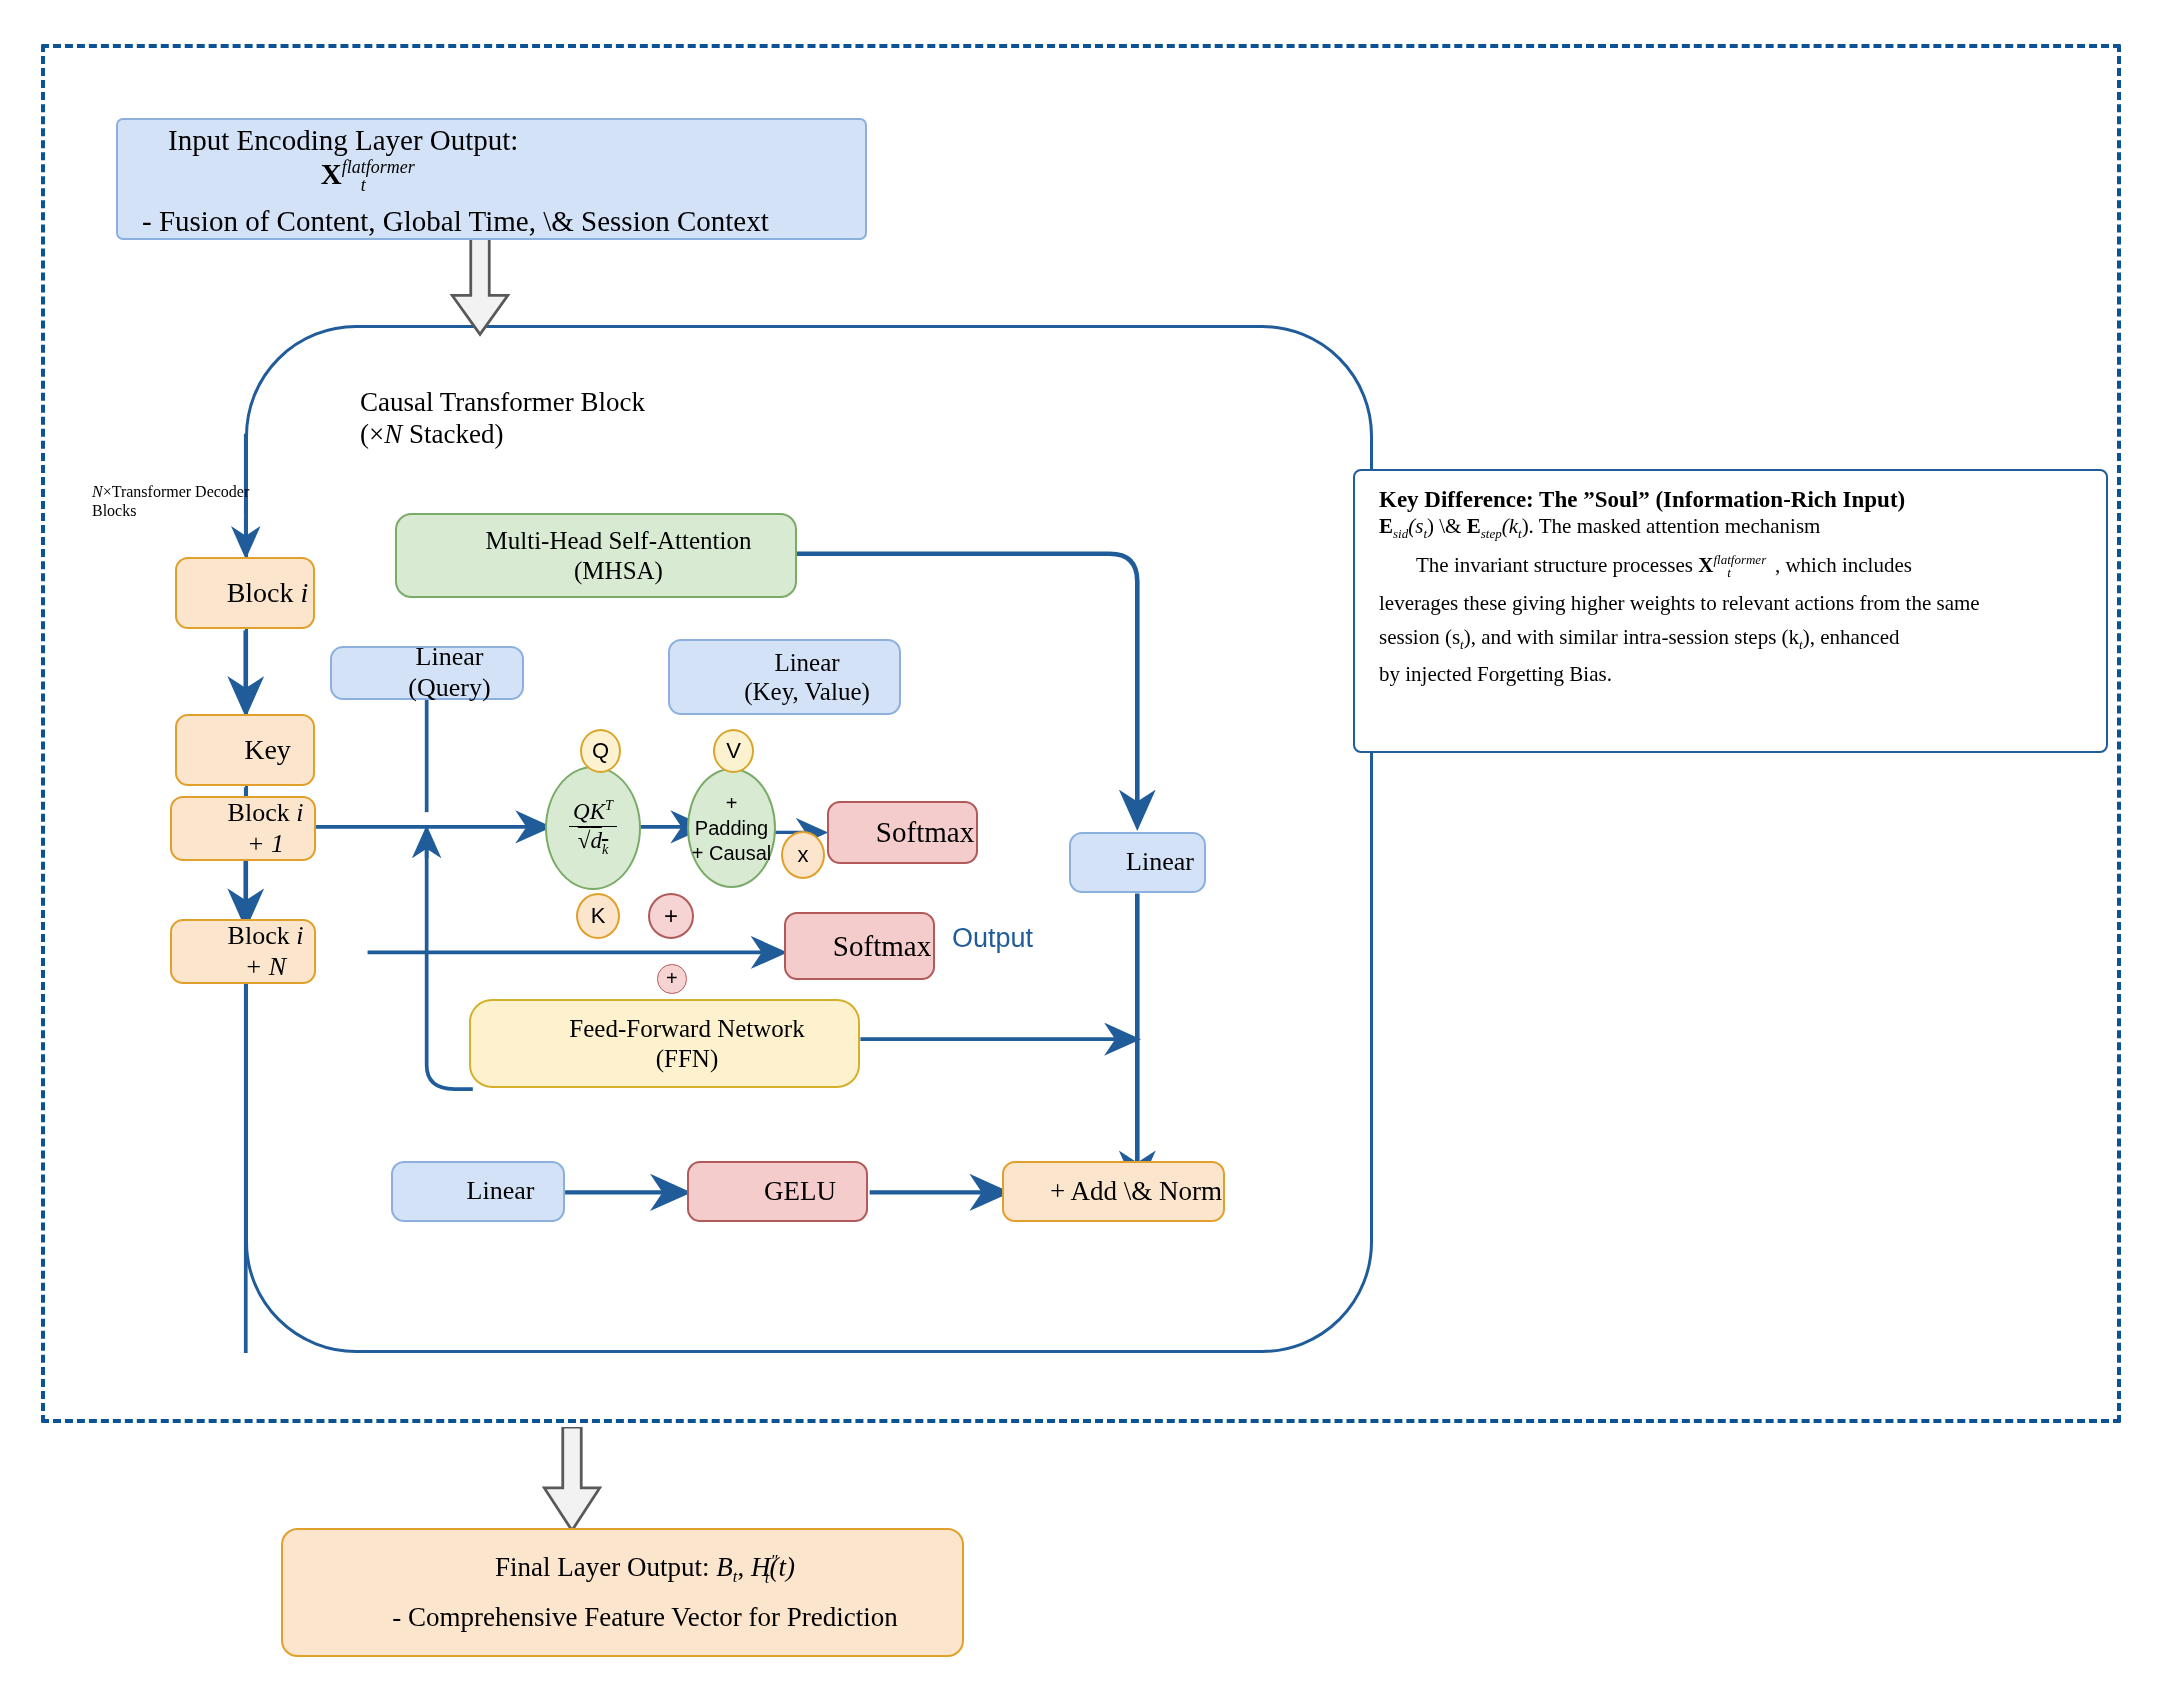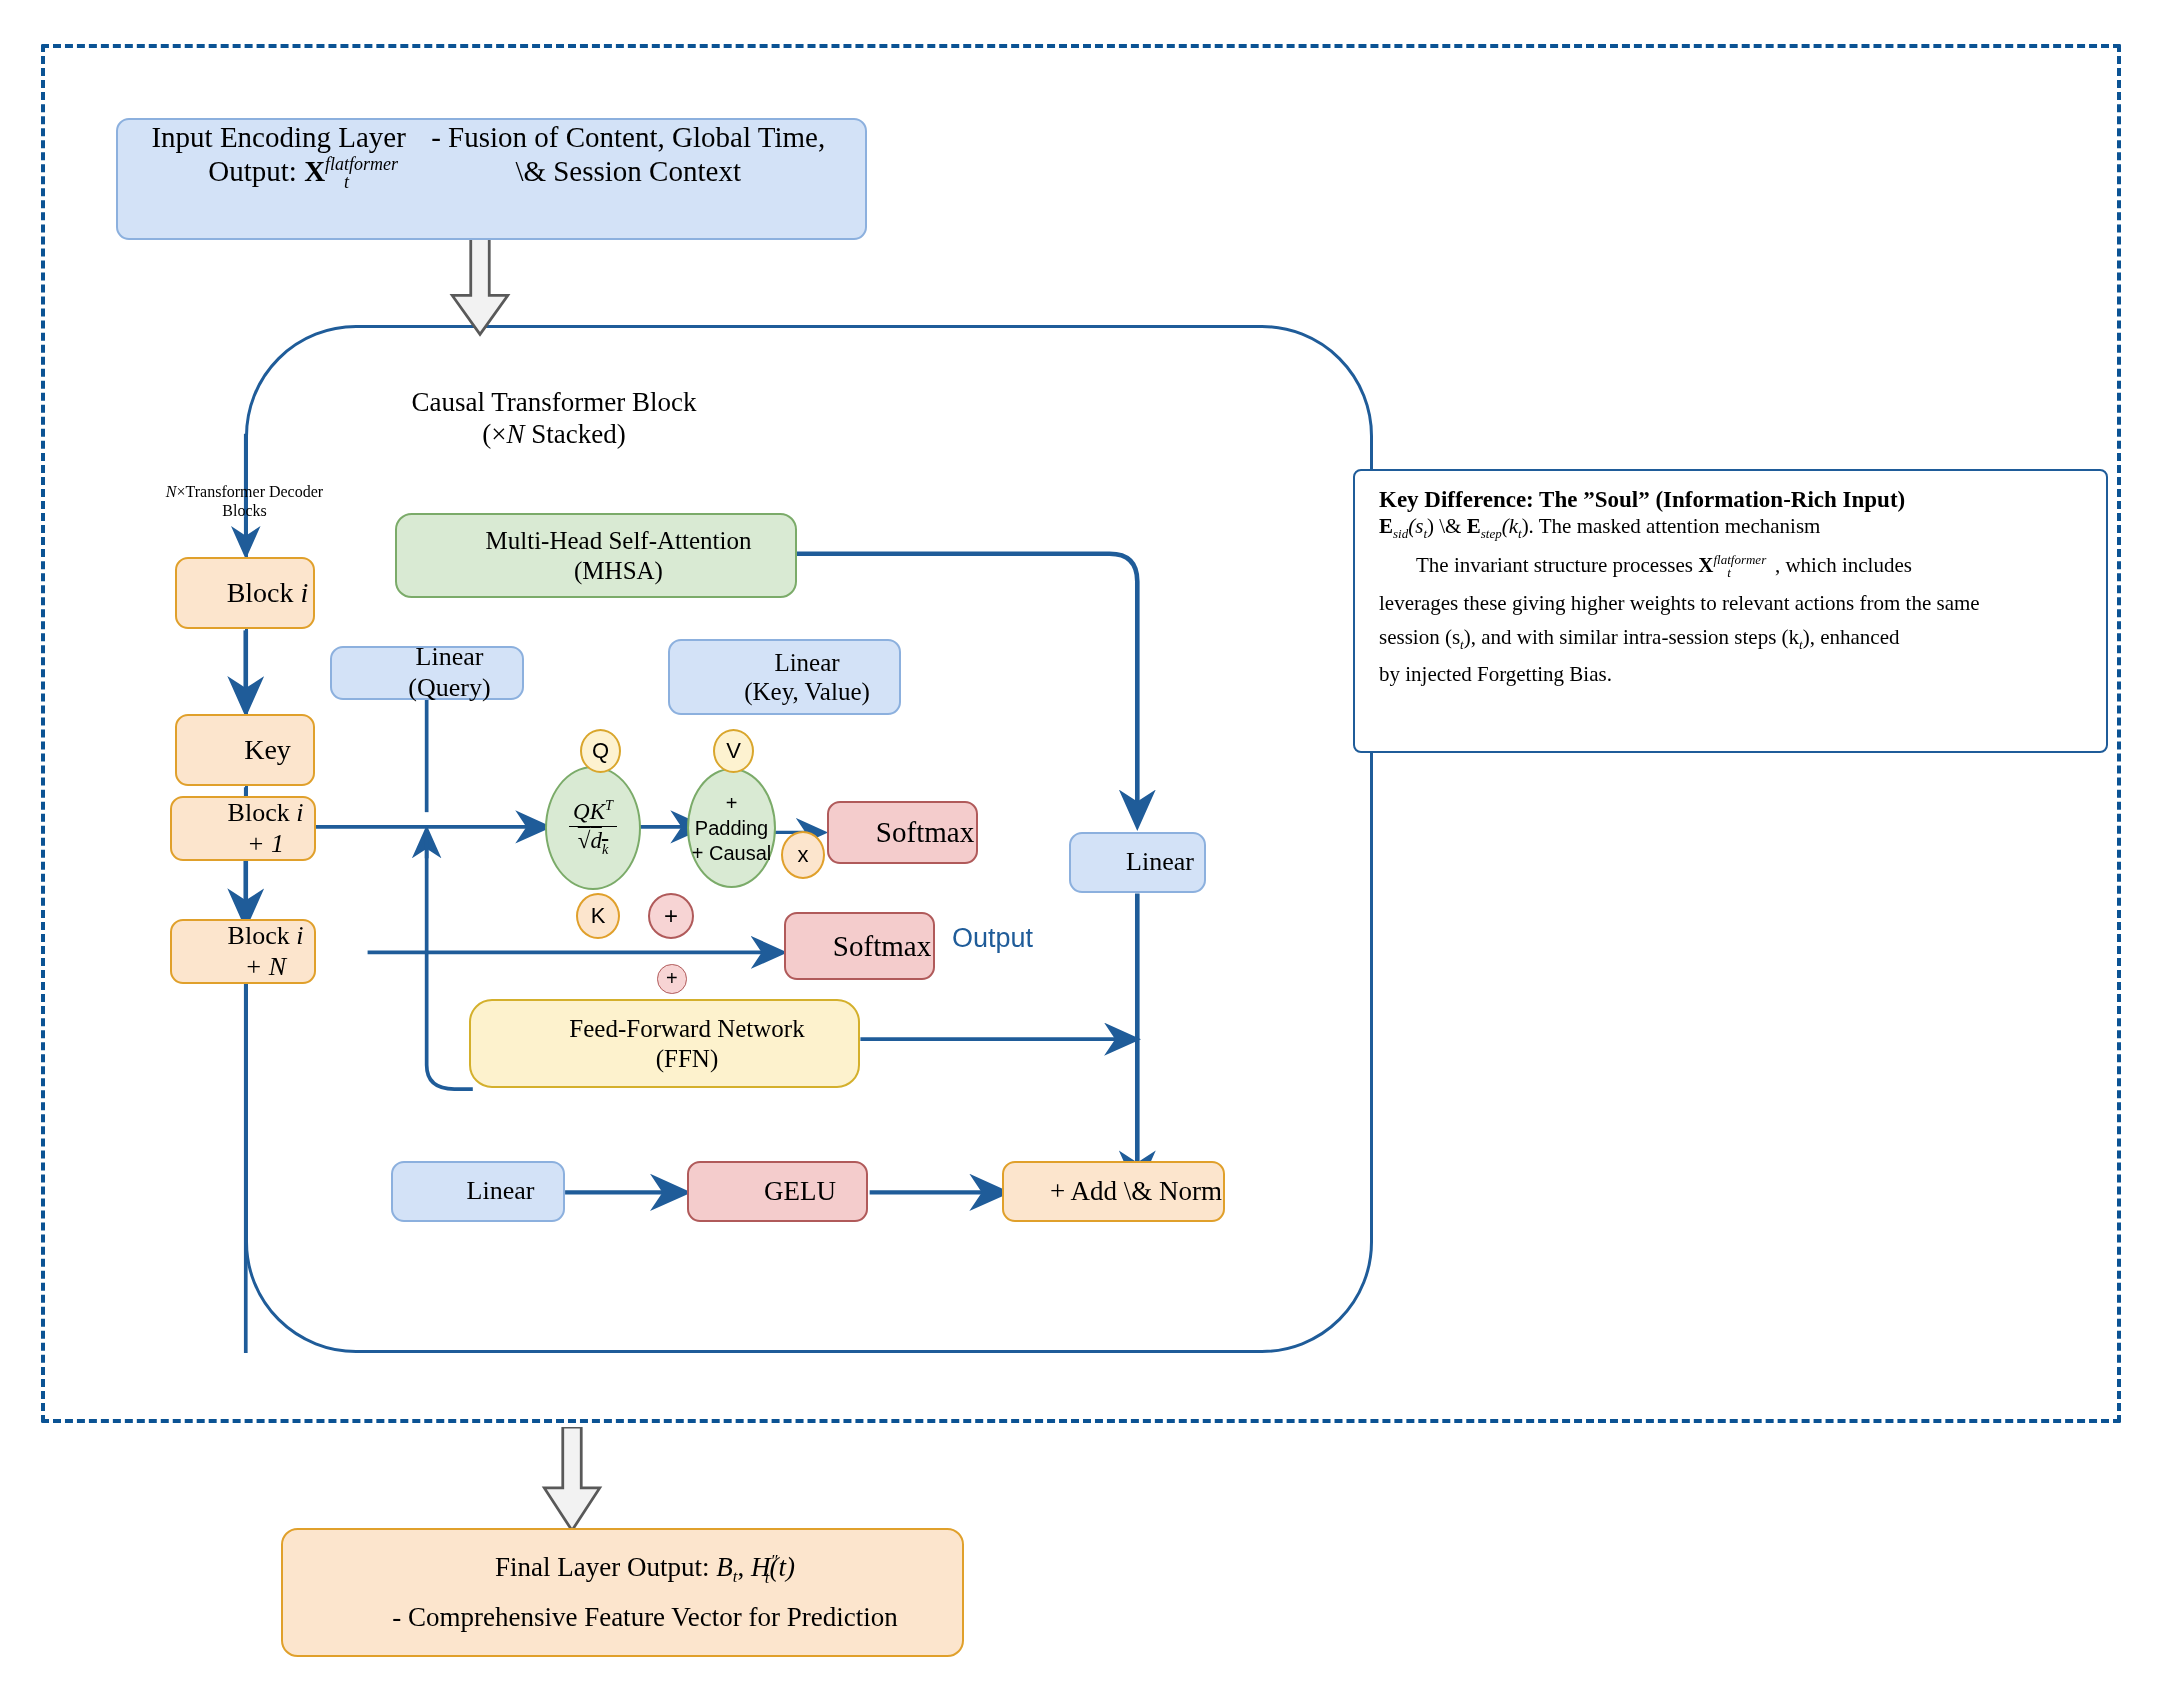--- a/index.html
+++ b/index.html
@@ -127,8 +127,8 @@
 </svg>
 
 <div class="abs node blue-box" style="left:116px;top:118px;width:751px;height:122px;
-            flex-direction:row;align-items:flex-start;justify-content:space-between;
-            padding:0 24px;font-size:29px;border-radius:13px;">
+            flex-direction:column;align-items:flex-start;justify-content:flex-end;
+            padding:0 24px;font-size:29px;border-radius:7px;">
   <div style="margin-bottom:7.4px;">
     <span>Input Encoding Layer Output: </span><span class="bf">X</span><span class="sup">flatformer</span><span class="sub" style="margin-left:-3.0em;">t</span>
   </div>

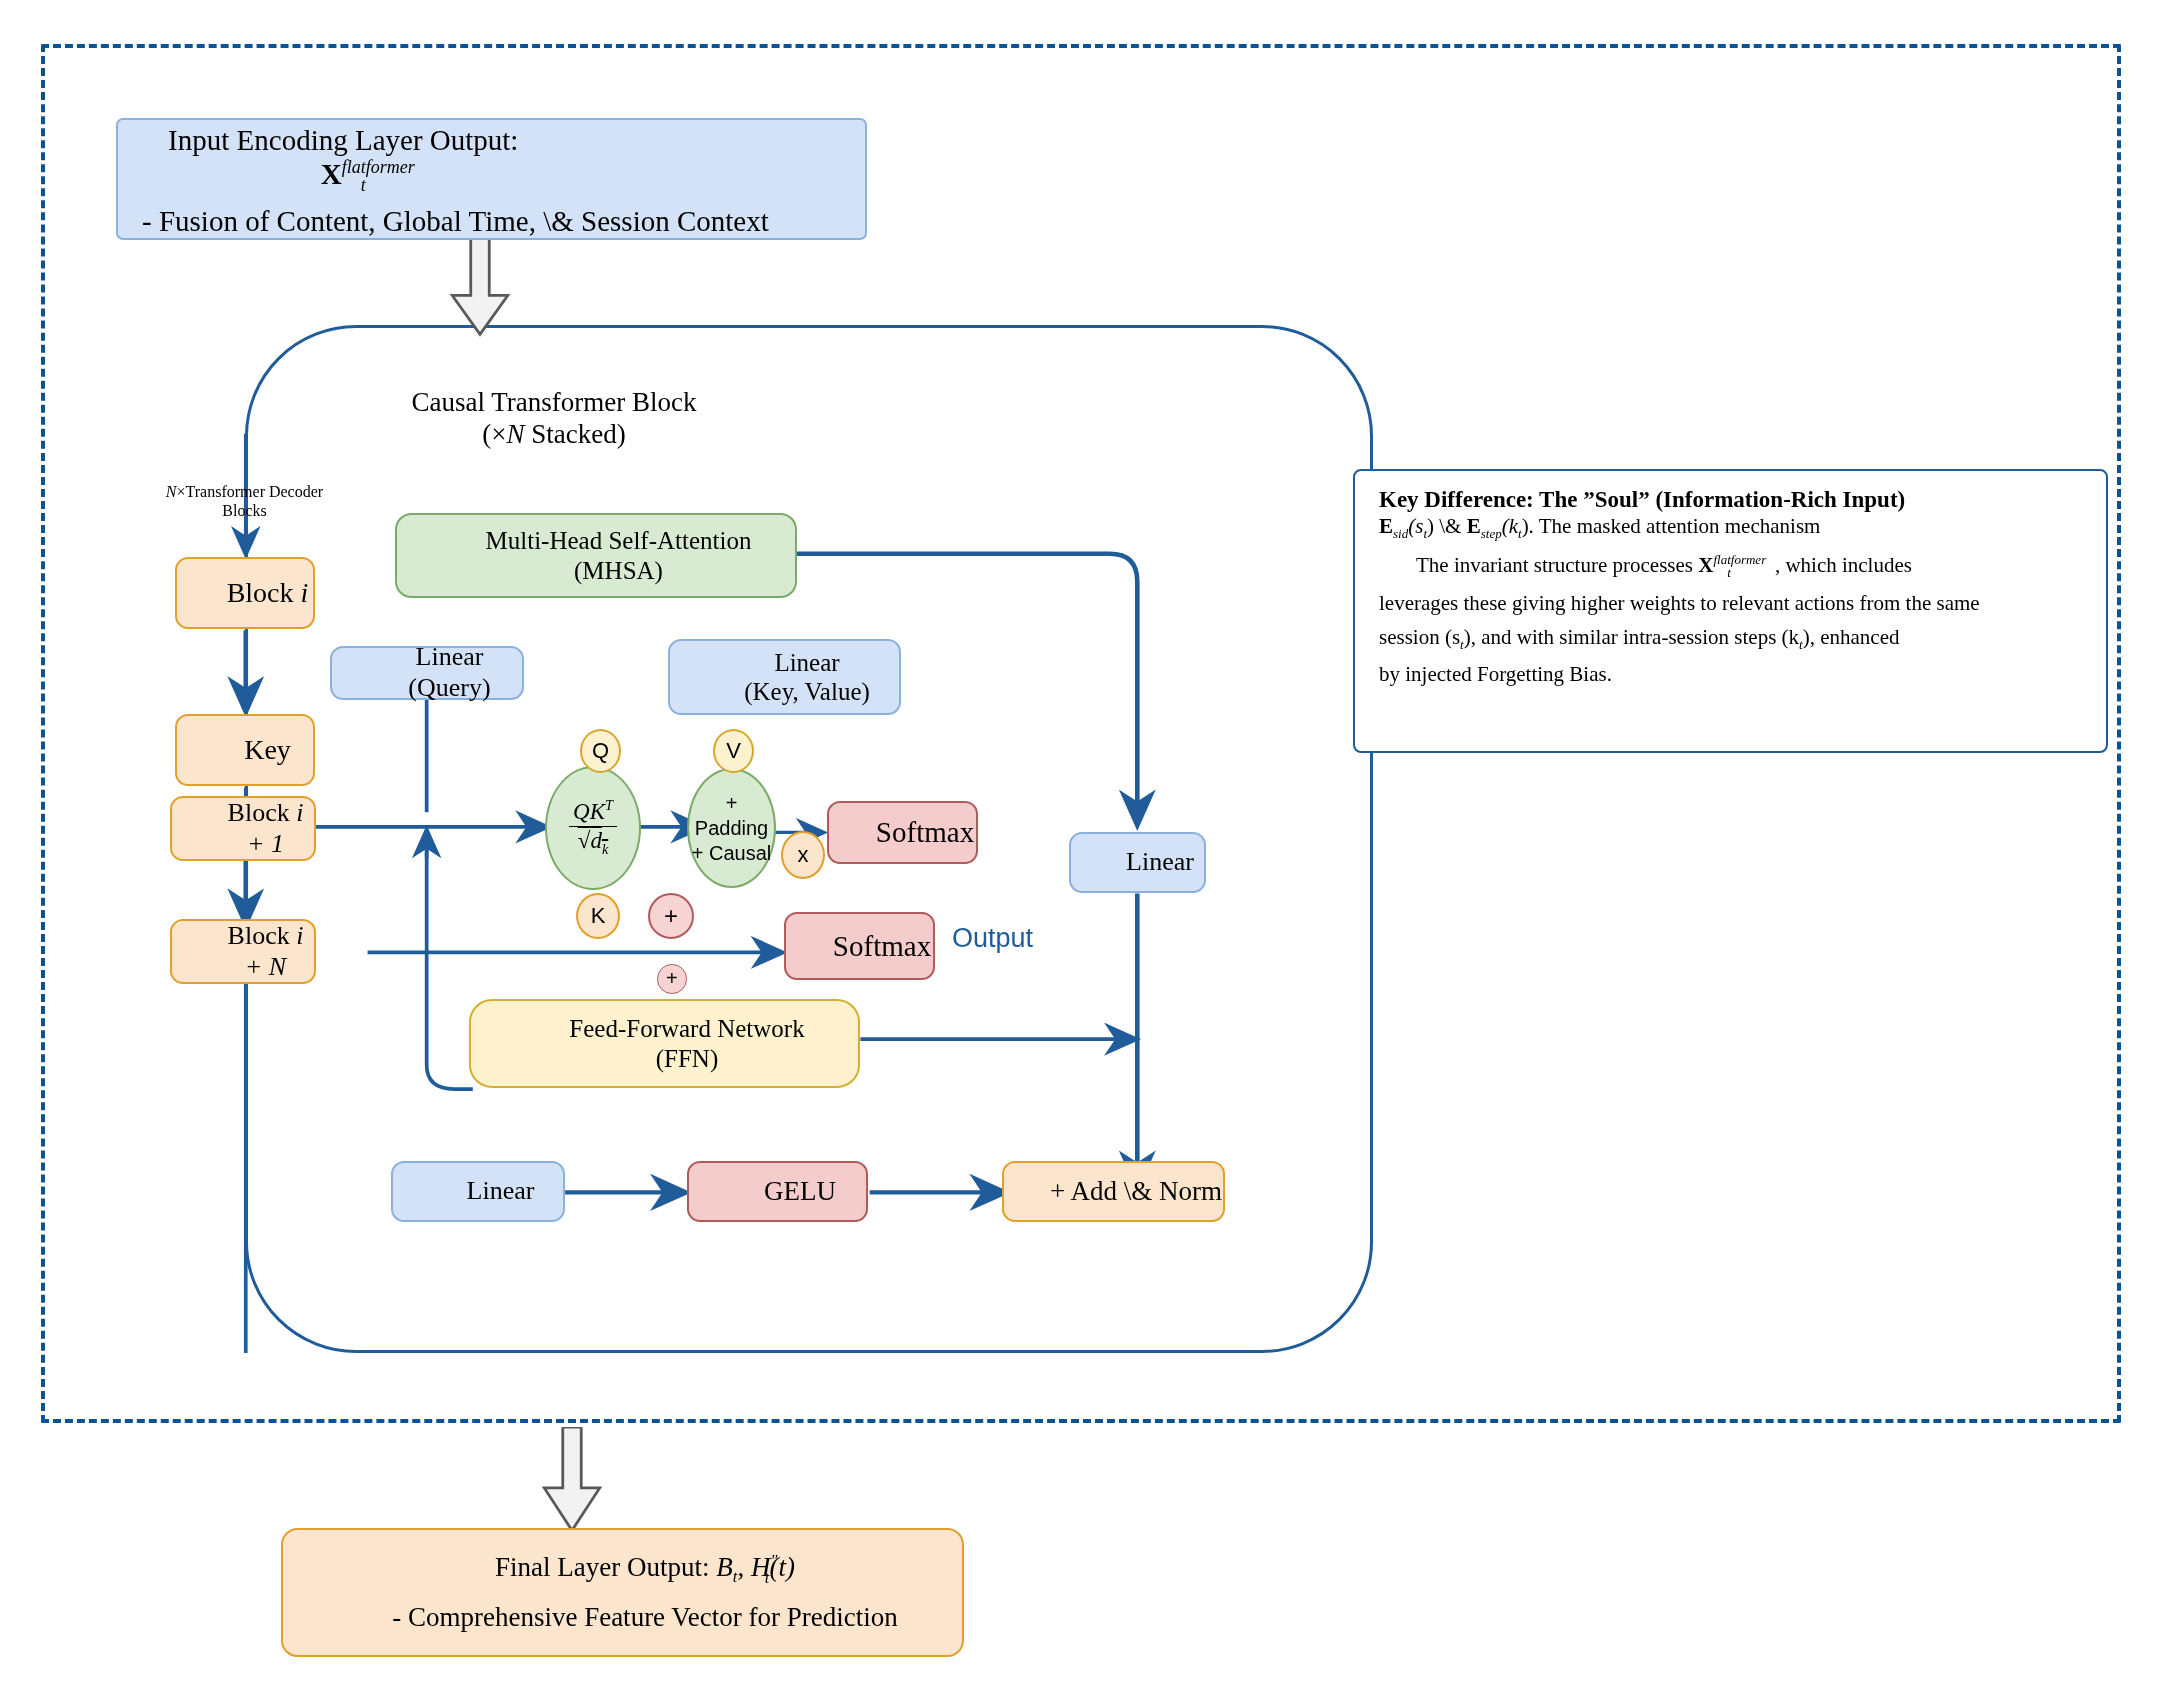--- a/index.html
+++ b/index.html
@@ -43,7 +43,7 @@
   .pink-circ {background:#f7d4d4;border:2.8px solid #b05a5a;}
 
   
-  .plain-text{text-align:center;line-height:1.2;}
+  .plain-text{text-align:left;line-height:1.2;}
   .sans{font-family:"Liberation Sans",sans-serif;}
 
   

